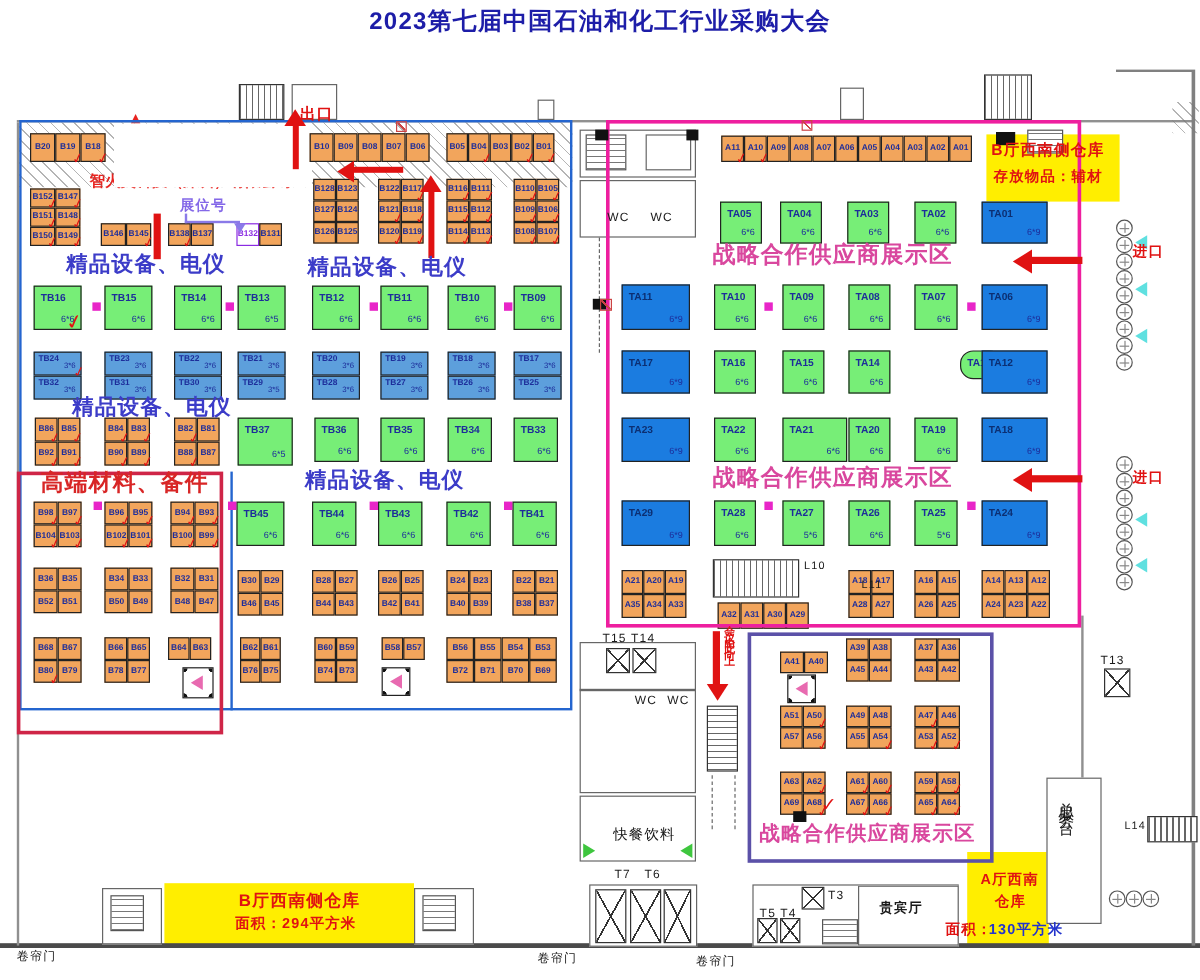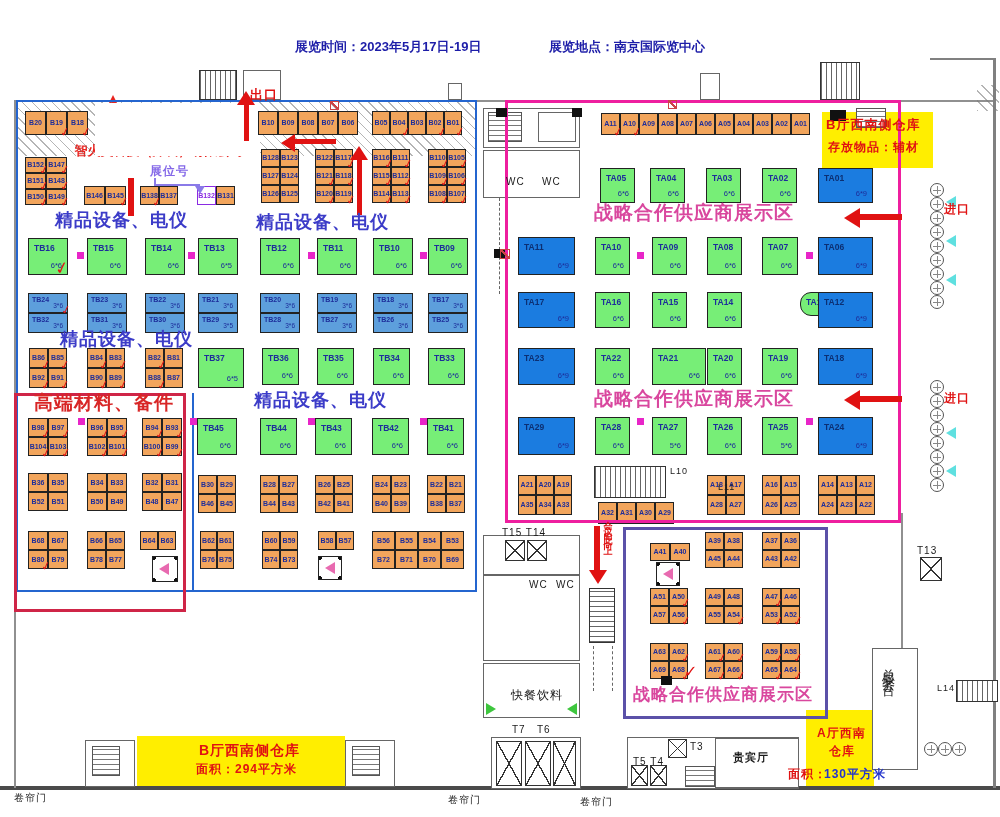--- a/index.html
+++ b/index.html
@@ -61,6 +61,7 @@
 <body>
 
 <div id="plan">
+  <div class="title">2023第七届中国石油和化工行业采购大会</div>
   <div class="subs">
     <span>展览时间：2023年5月17日-19日</span>
     <span>展览地点：南京国际览中心</span>

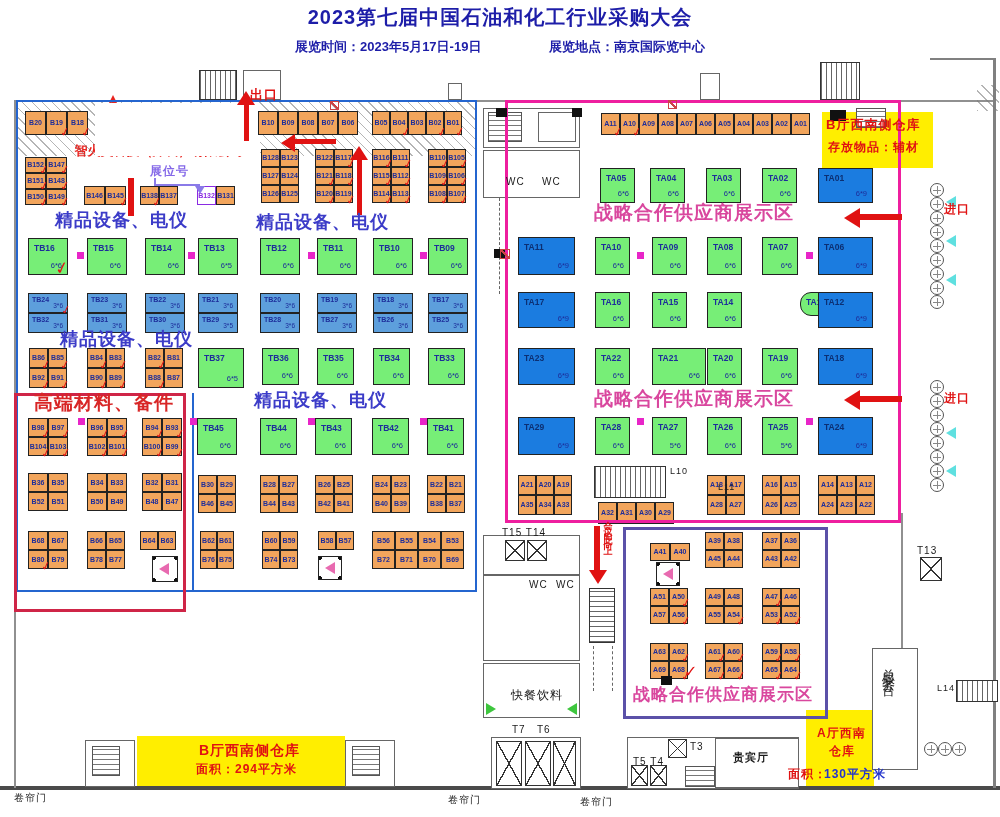--- a/index.html
+++ b/index.html
@@ -62,10 +62,6 @@
 
 <div id="plan">
   <div class="title">2023第七届中国石油和化工行业采购大会</div>
-  <div class="subs">
-    <span>展览时间：2023年5月17日-19日</span>
-    <span>展览地点：南京国际览中心</span>
-  </div>
   <div class="logo">
     <span class="flame"></span>
     <span>inzoc</span><sup>®</sup>

